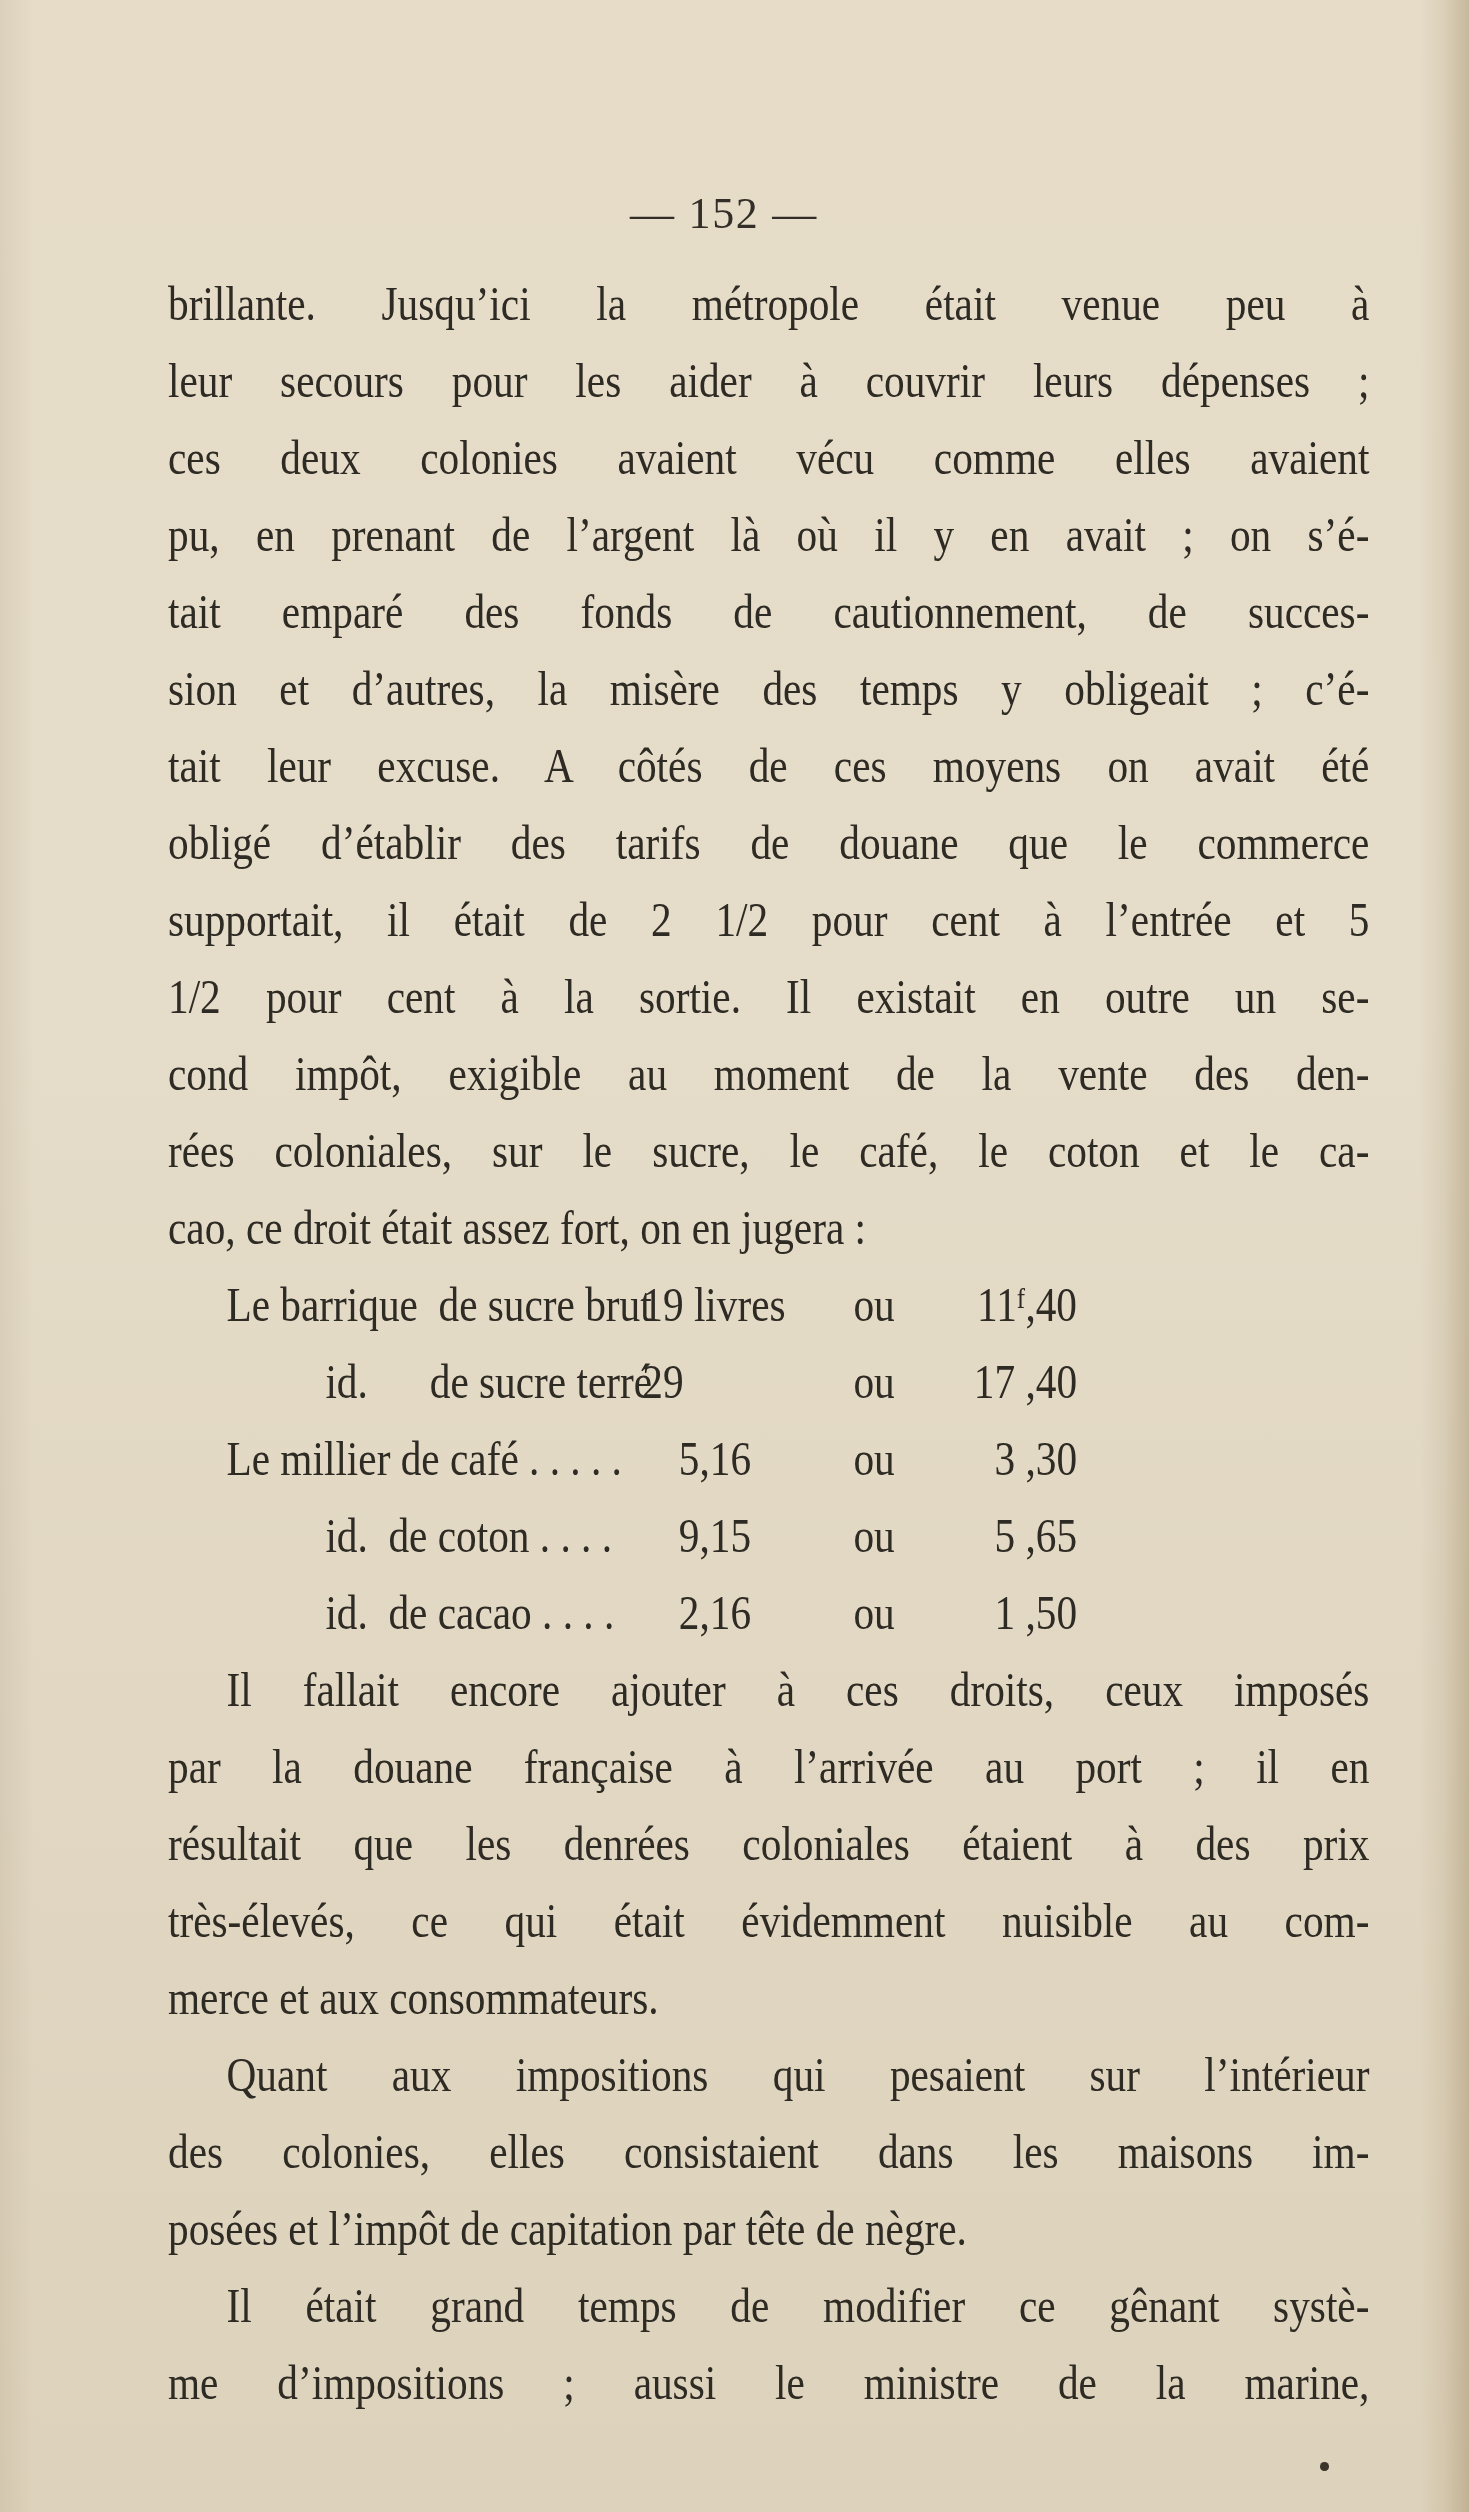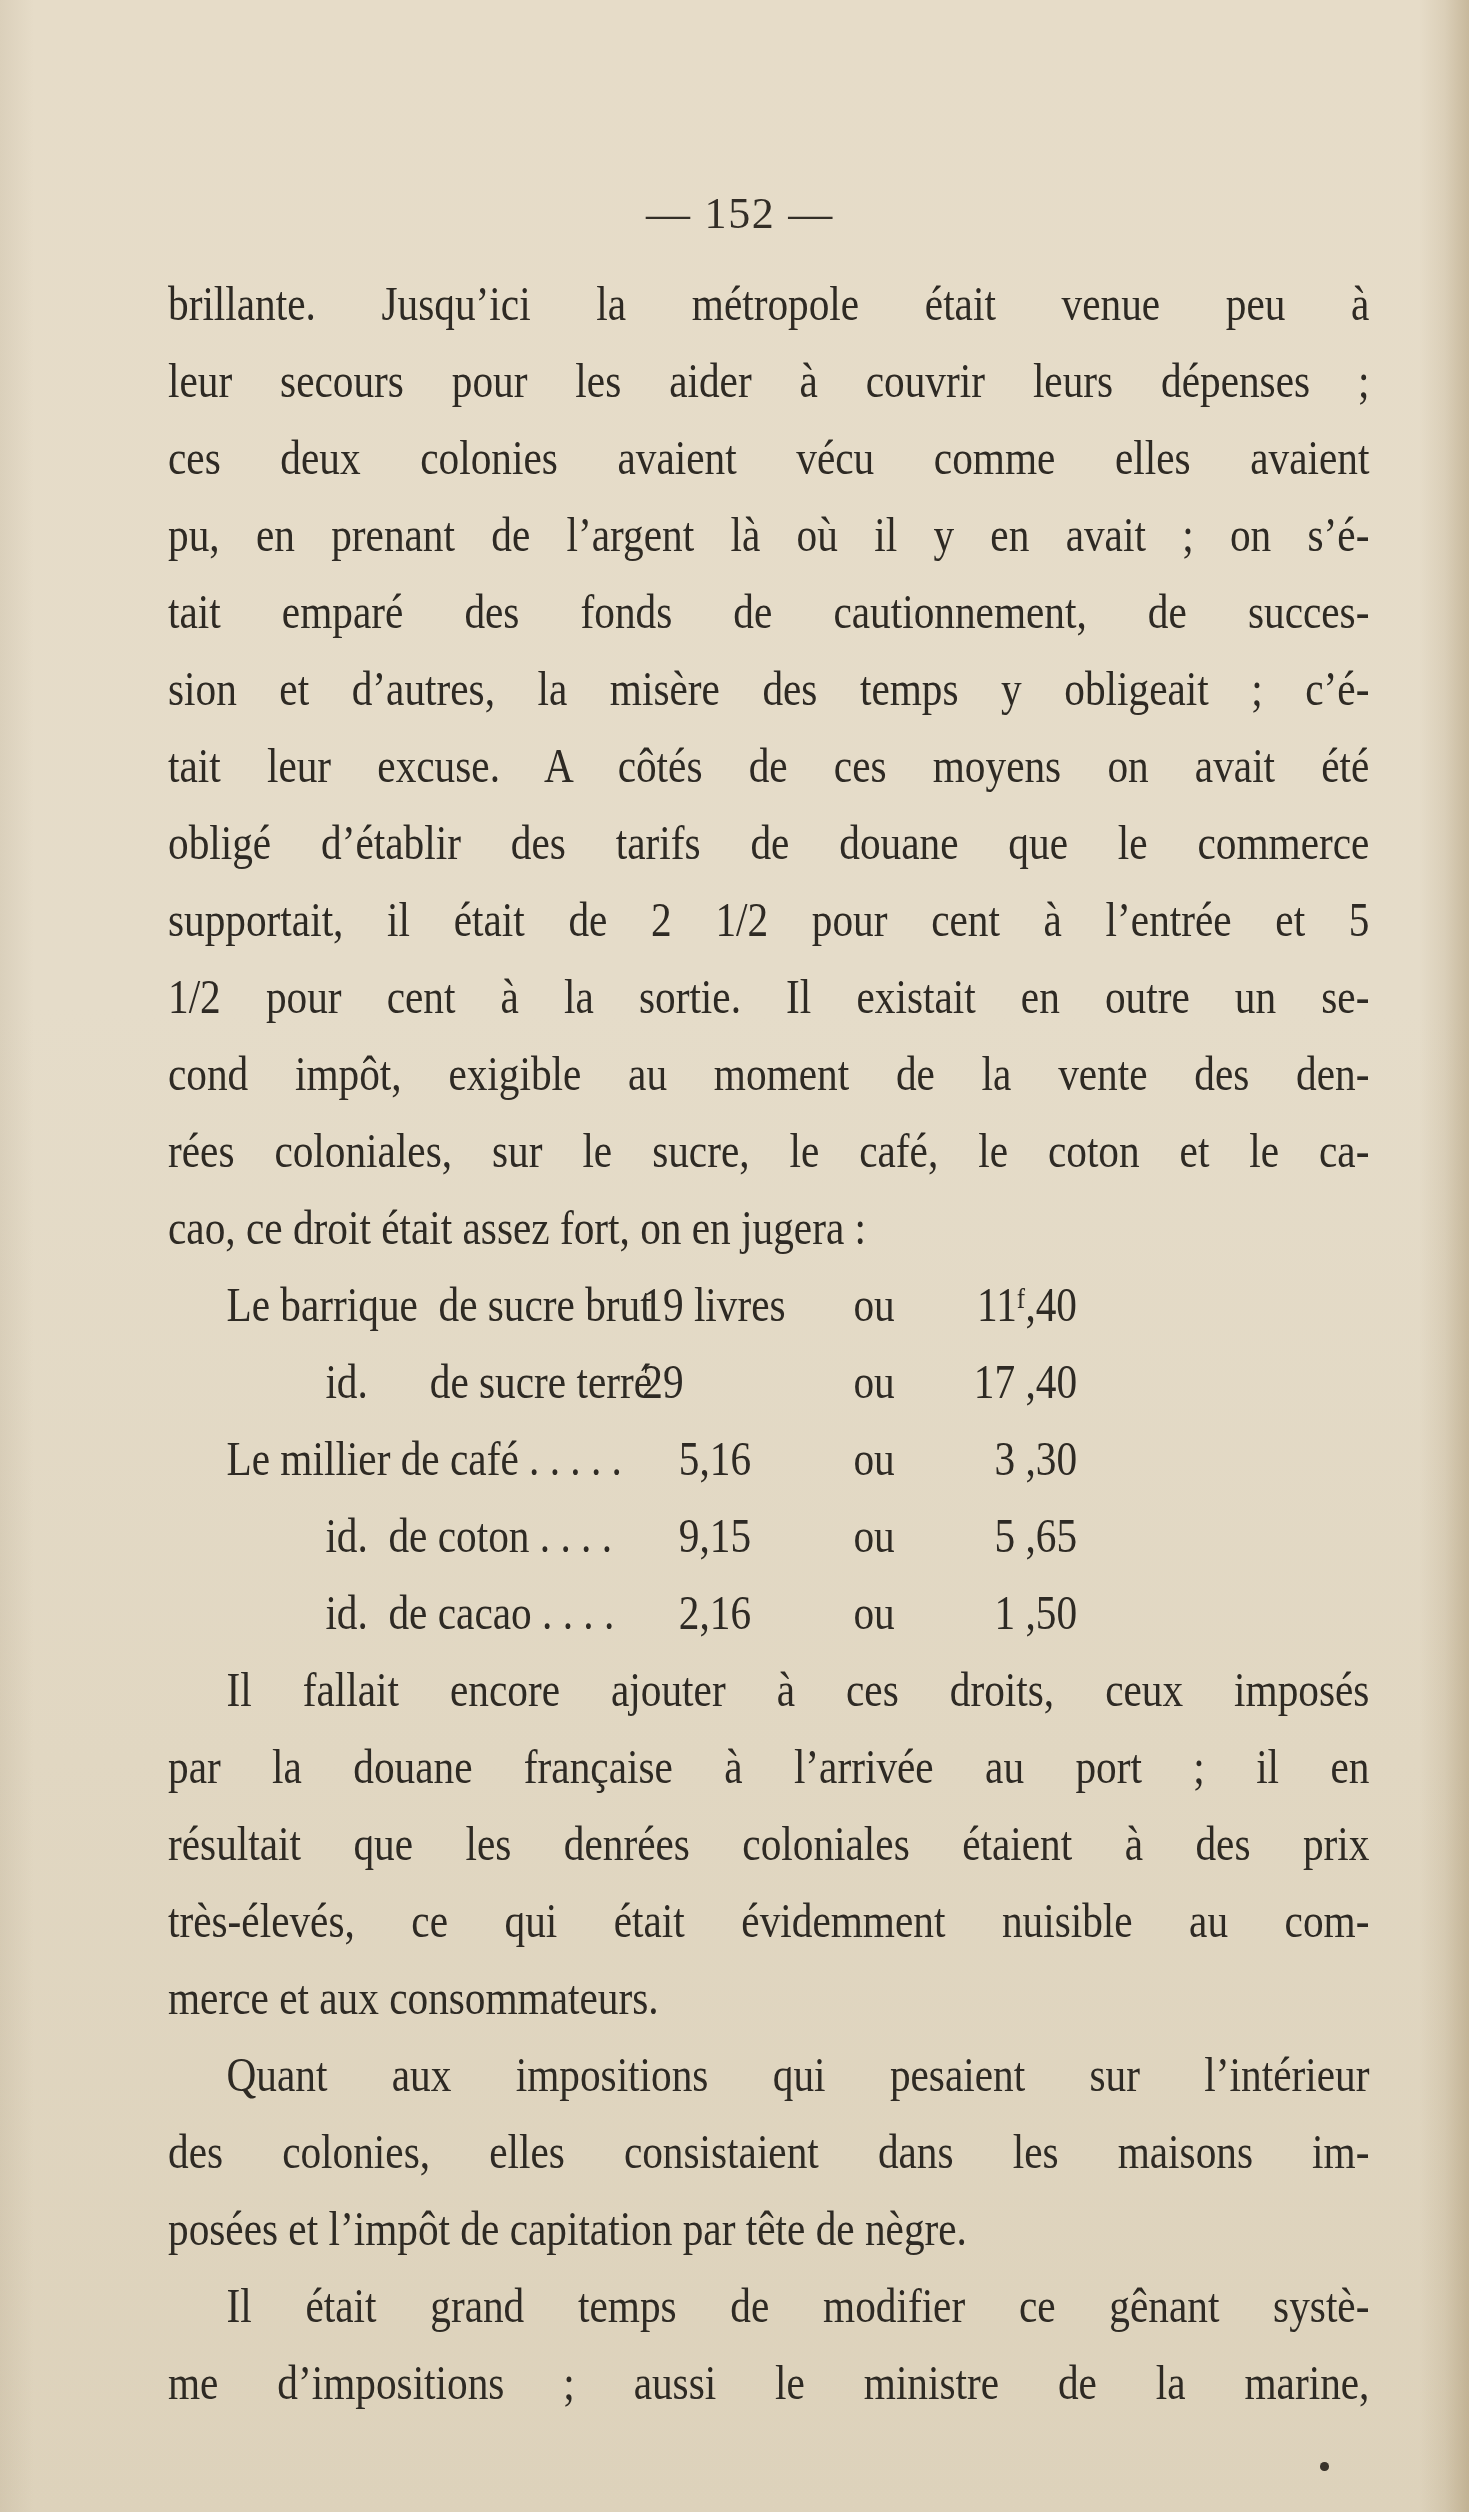--- a/index.html
+++ b/index.html
@@ -23,7 +23,7 @@
     .page-number {
       position: absolute;
       top: 188px;
-      left: 16px;
+      left: 0;
       width: 1448px;
       text-align: center;
       font-size: 44px;

